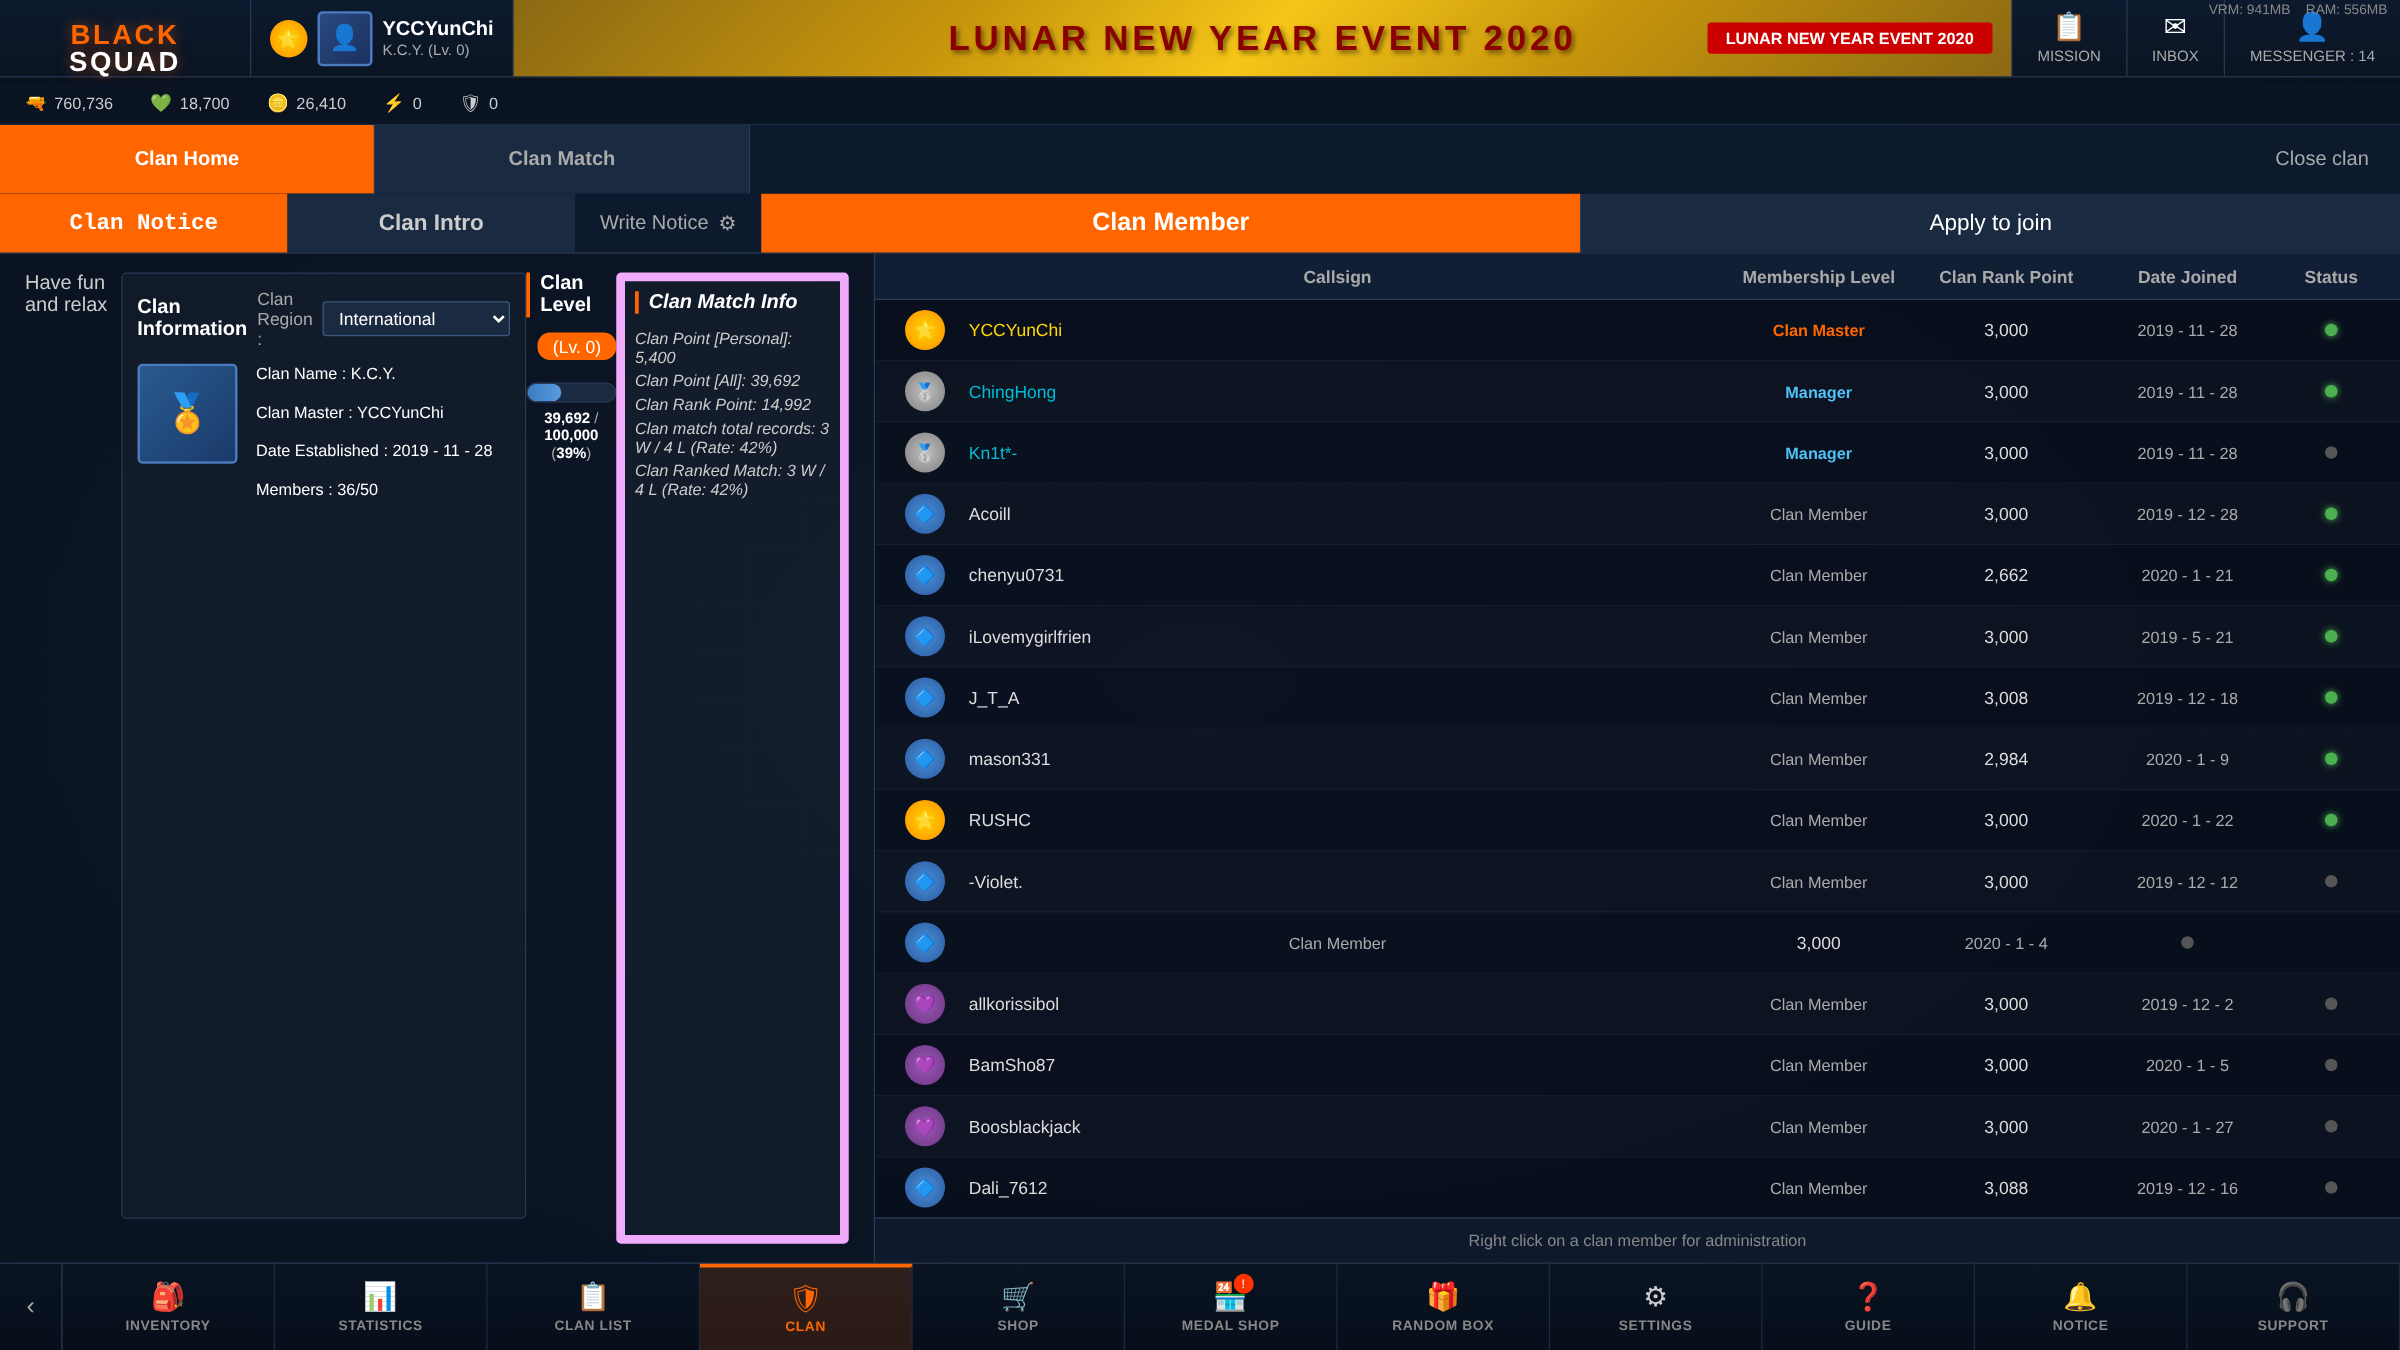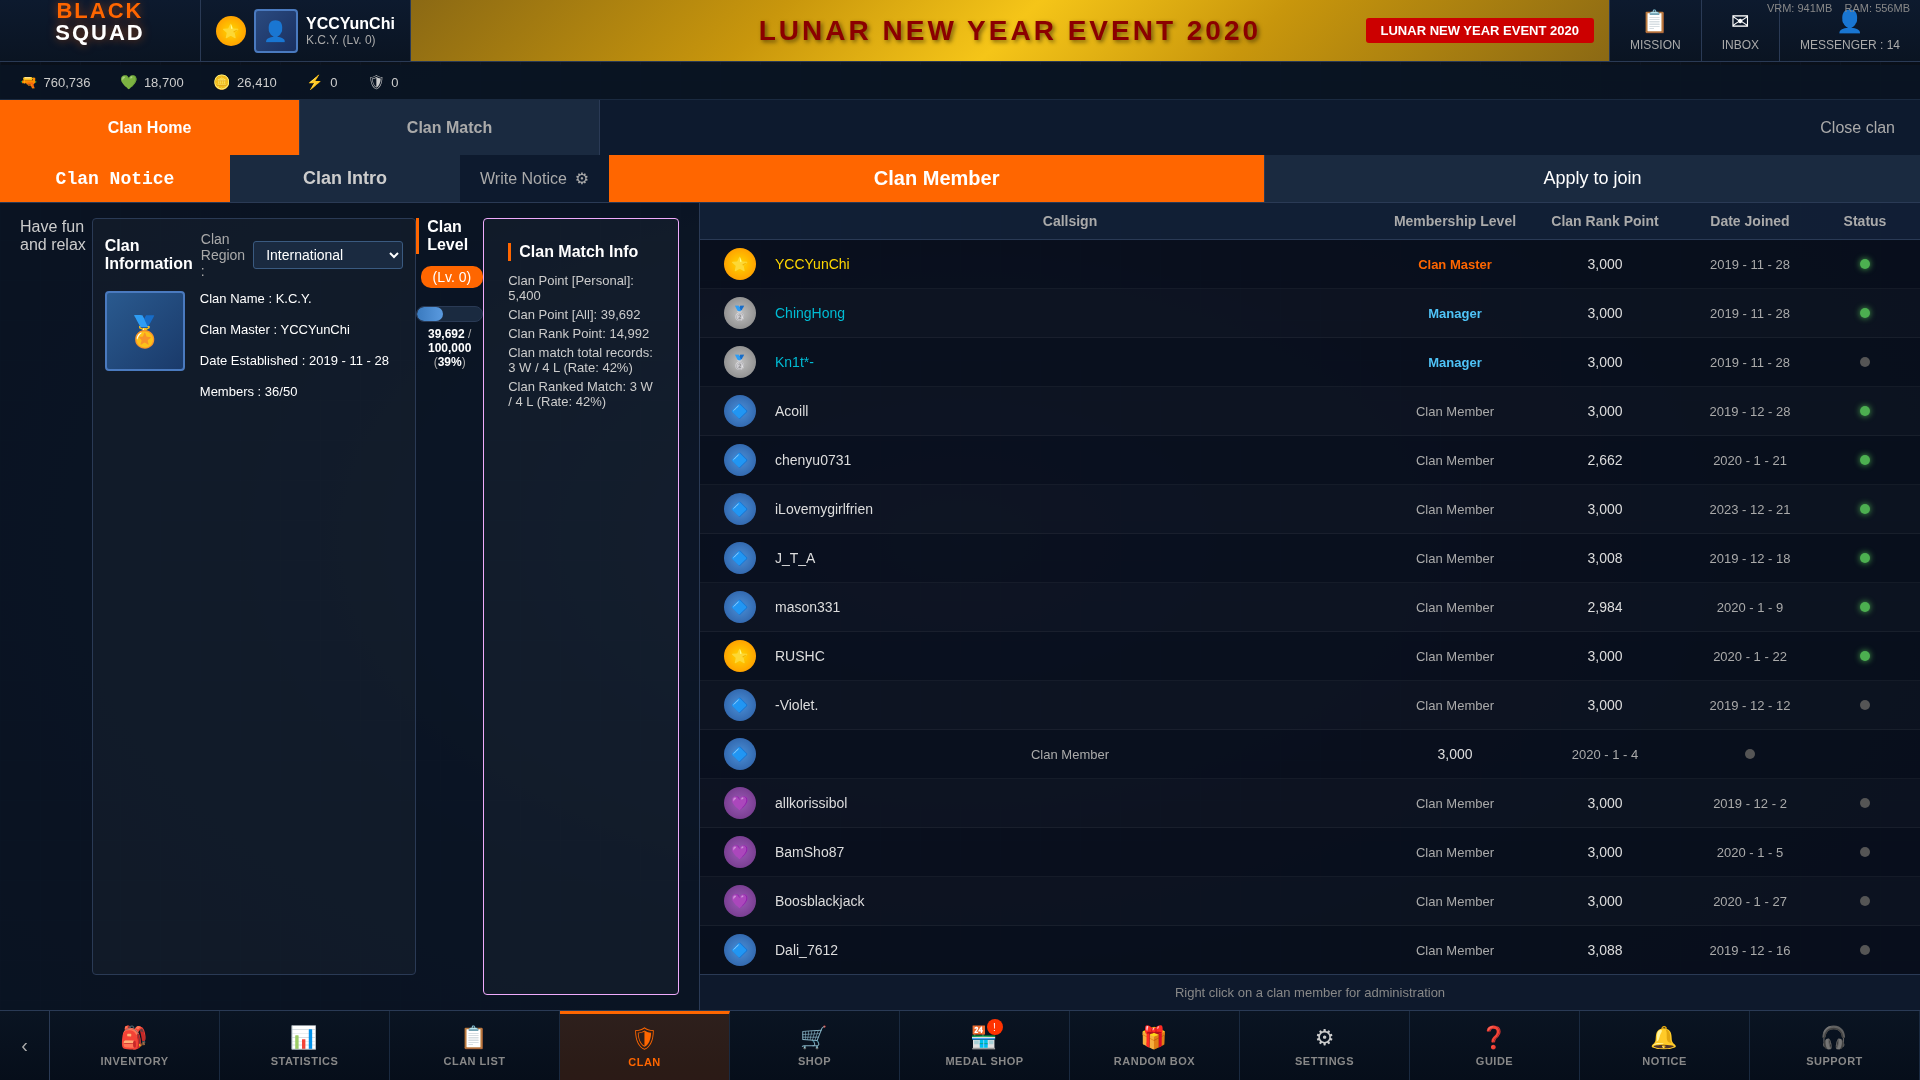--- a/index.html
+++ b/index.html
@@ -41,7 +41,7 @@
       border-bottom: 1px solid #2a3a55;
       z-index: 100;
       display: flex;
-      align-items: flex-start;
+      align-items: flex-end;
     }
 
     .logo-area {

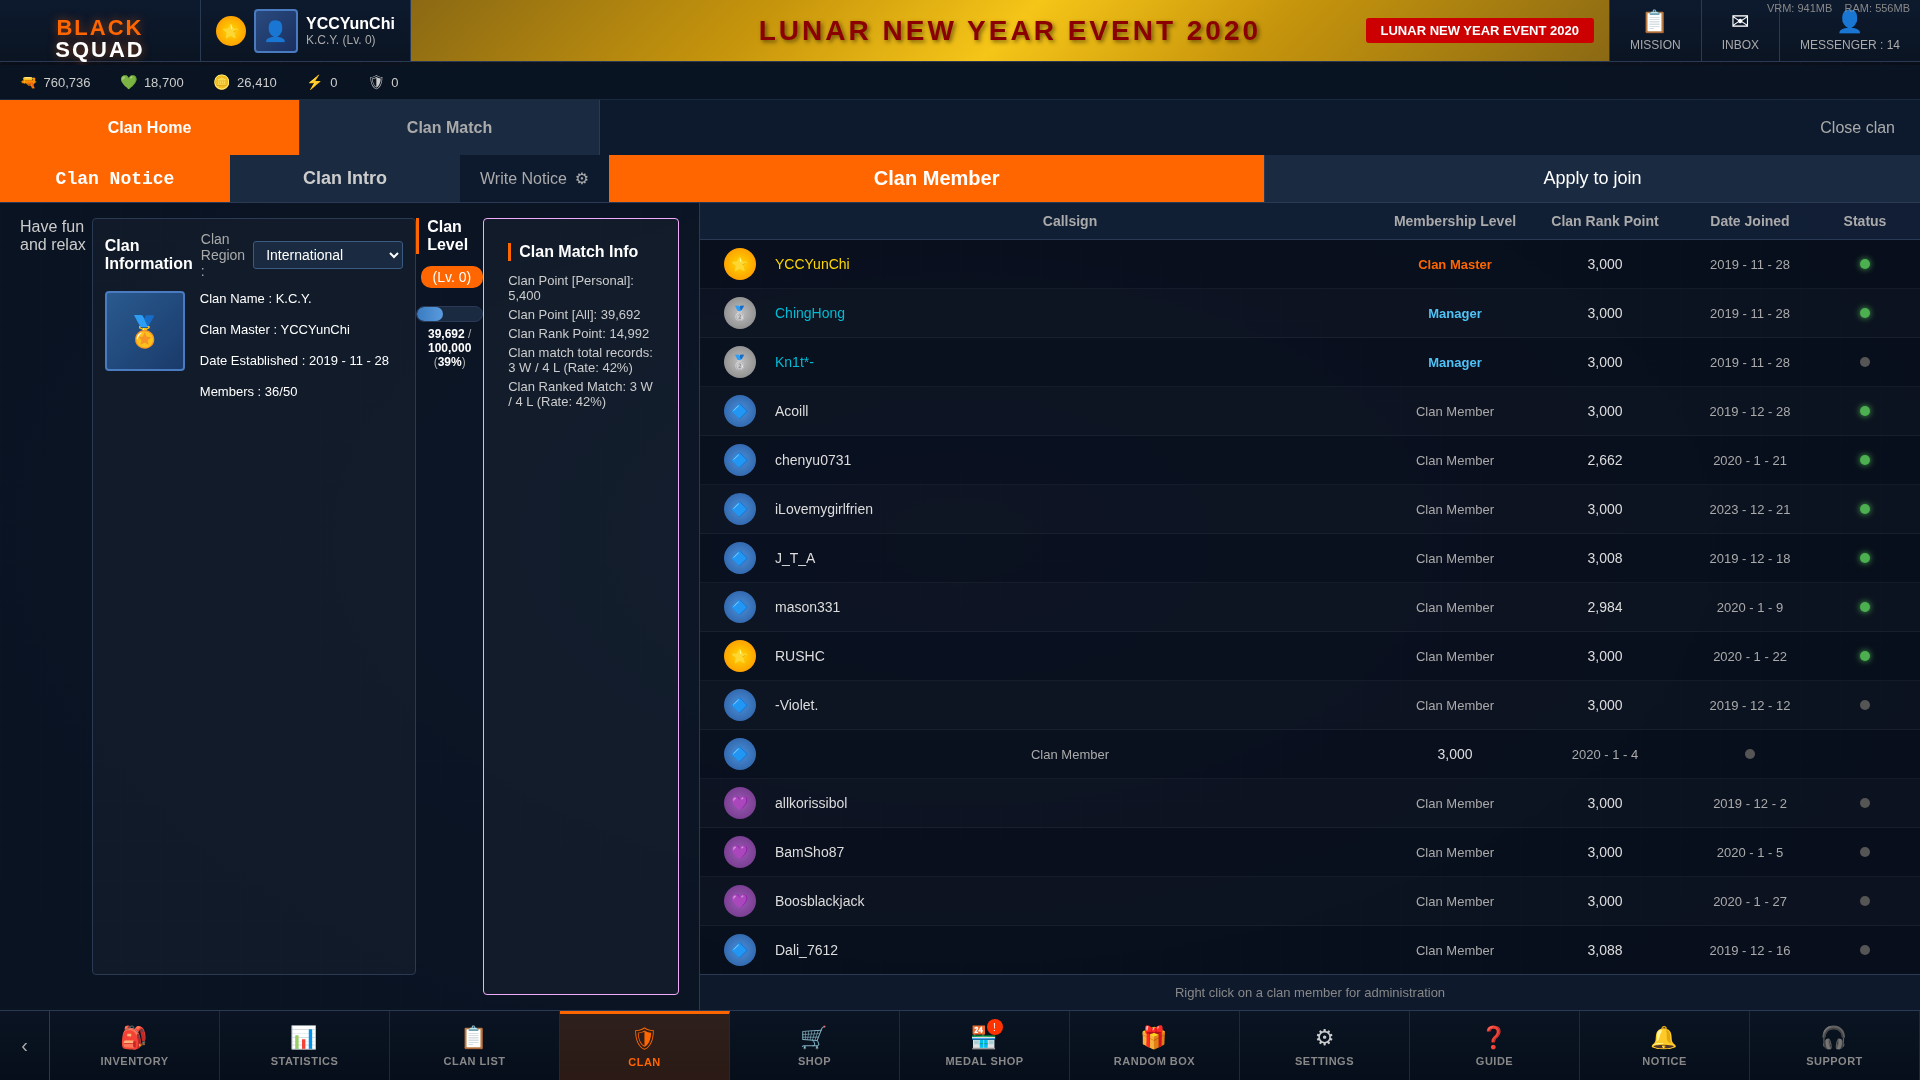--- a/index.html
+++ b/index.html
@@ -376,9 +376,10 @@
 
     .clan-match-info-section {
       background: rgba(255,255,255,0.03);
-      border: 1px solid #f0abfc;
+      border: 7px solid #f0abfc;
       border-radius: 4px;
-      padding: 24px;
+      padding: 8px;
+      font-style: italic;
     }
     .match-info-line {
       font-size: 13px;

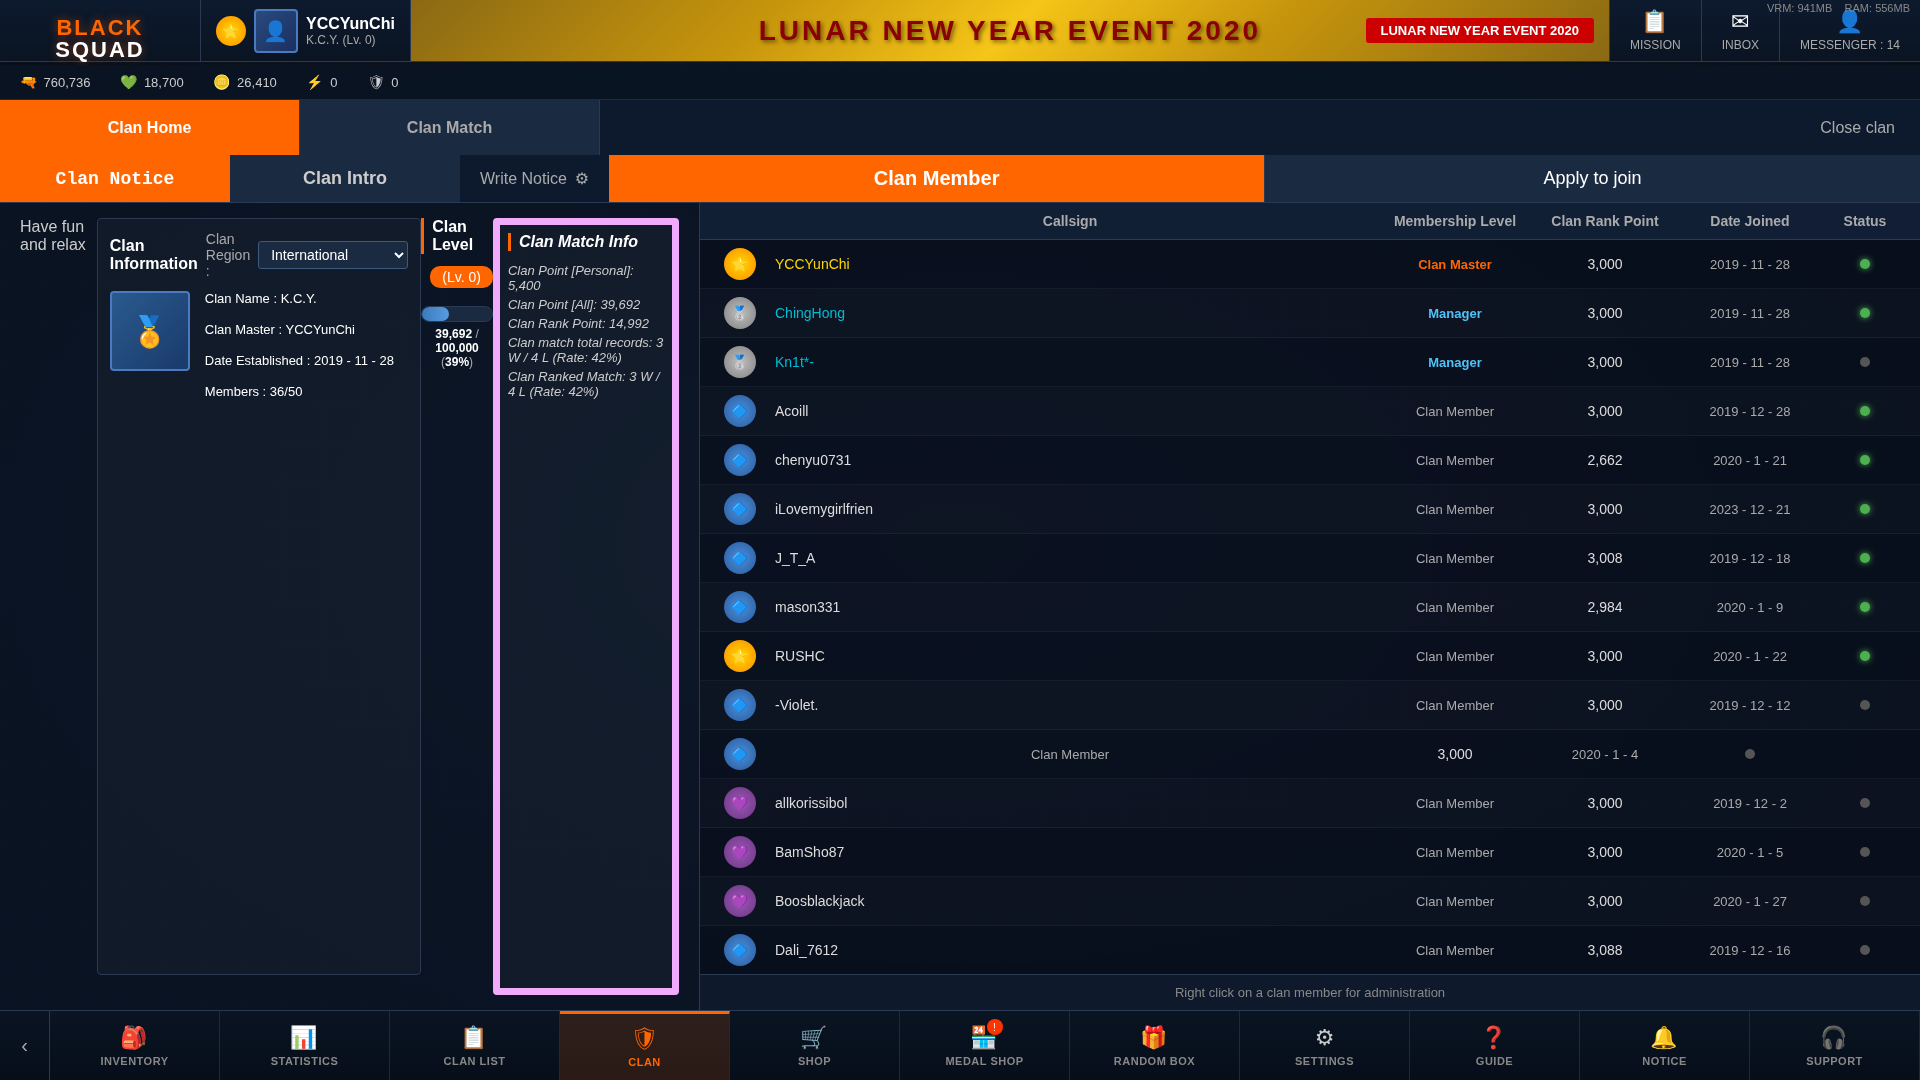--- a/index.html
+++ b/index.html
@@ -776,7 +776,7 @@
     <div class="member-name ">iLovemygirlfrien</div>
     <div class="member-role normal">Clan Member</div>
     <div class="member-points">3,000</div>
-    <div class="member-date">2023 - 12 - 21</div>
+    <div class="member-date">2019 - 5 - 21</div>
     <div class="member-status">
       <div class="status-dot online"></div>
     </div>

